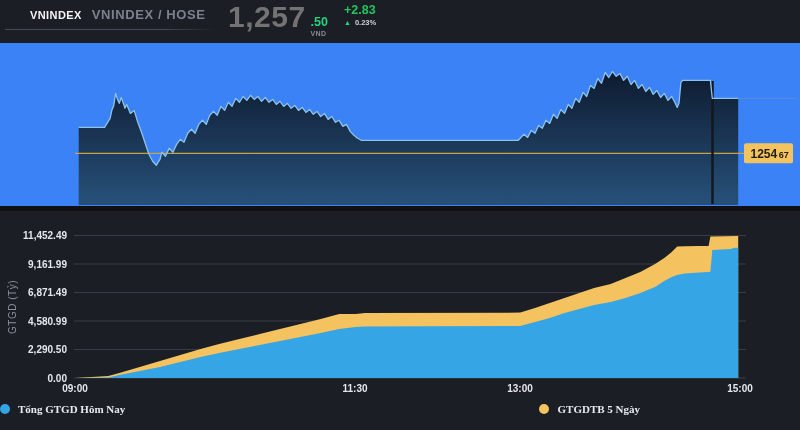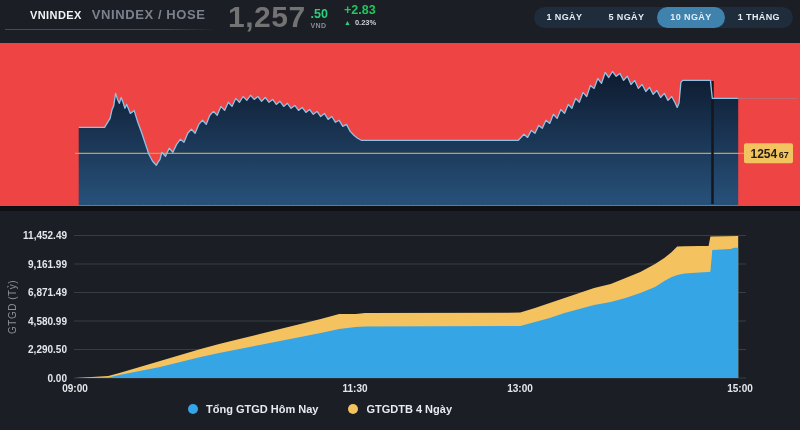--- a/index.html
+++ b/index.html
@@ -18,7 +18,7 @@
     background:linear-gradient(to right,#474c54 0%,#474c54 75%,rgba(71,76,84,0) 100%);}
   .price-block{position:absolute;left:228px;top:2px;display:flex;align-items:flex-start;}
   .price{color:#737373;font-size:30px;font-weight:800;line-height:30px;letter-spacing:.5px;}
-  .price-sub{display:flex;flex-direction:column;margin-left:5px;margin-top:6px;}
+  .price-sub{display:flex;flex-direction:column;margin-left:5px;margin-top:14px;}
   .dec{color:#2bd07d;font-size:12.5px;font-weight:800;line-height:13px;}
   .cur{color:#878d97;font-size:7px;font-weight:800;letter-spacing:.3px;margin-top:1px;}
   .change-block{display:flex;flex-direction:column;margin-left:16px;margin-top:2px;}

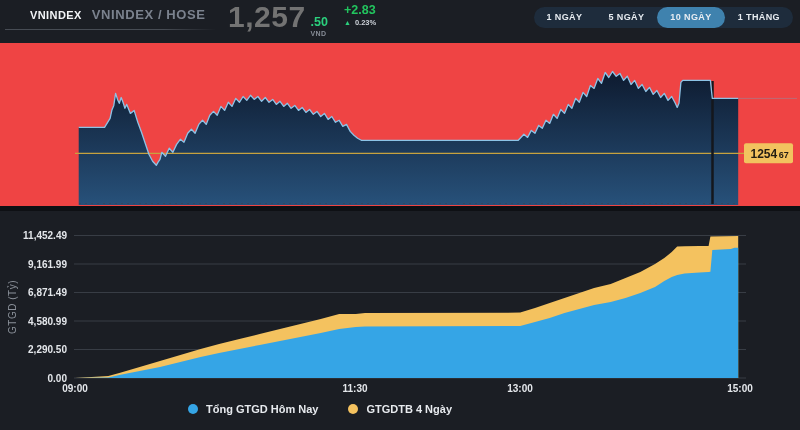--- a/index.html
+++ b/index.html
@@ -76,12 +76,6 @@
       </div>
     </div>
 
-    <div class="tabs">
-      <div class="tab">1 NGÀY</div>
-      <div class="tab">5 NGÀY</div>
-      <div class="tab active">10 NGÀY</div>
-      <div class="tab">1 THÁNG</div>
-    </div>
   </div>
 
   <div class="price-chart">

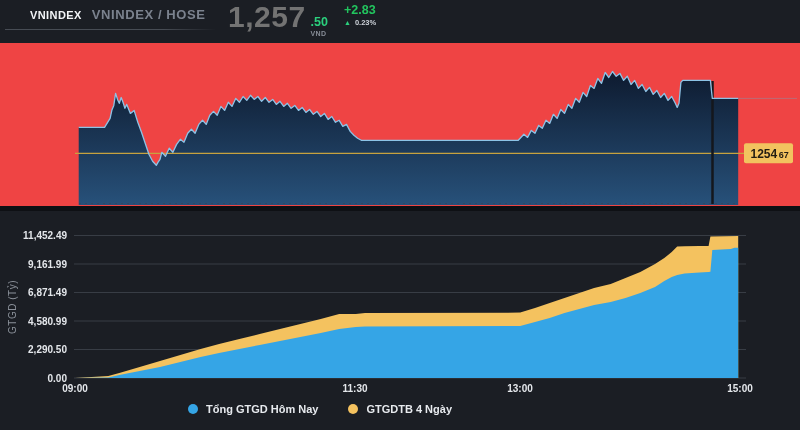--- a/index.html
+++ b/index.html
@@ -33,7 +33,7 @@
     color:#e8edf2;letter-spacing:.4px;border-radius:11px;cursor:pointer;white-space:nowrap;}
   .tab.active{background:#3f82ae;}
   
-  .price-chart{position:absolute;top:43px;left:0;width:800px;height:163px;background:#ef4444;}
+  .price-chart{position:absolute;top:43px;left:0;width:800px;height:163px;background:#3b82f6;}
   .chart-divider{position:absolute;top:206px;left:0;width:800px;height:5px;background:#0e1014;}
   .volume-chart{position:absolute;top:225px;left:0;width:665px;height:172px;}
   svg{display:block;}

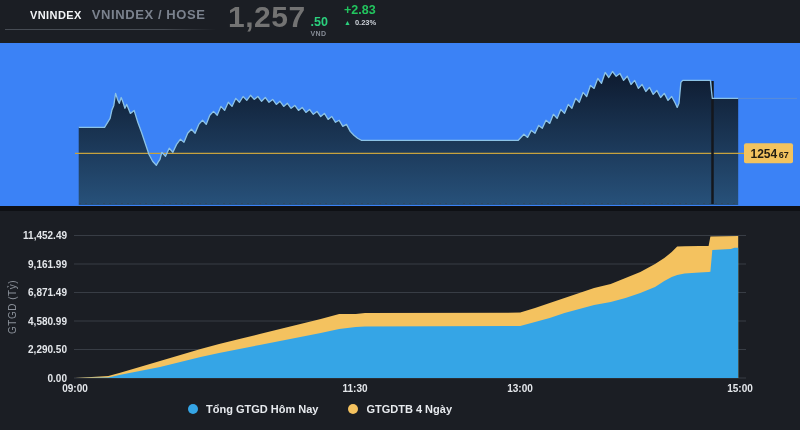--- a/index.html
+++ b/index.html
@@ -41,8 +41,8 @@
   .ytick,.xtick{fill:#e4e7eb;font-size:10px;font-weight:700;}
   .axis-title{fill:#8a9099;font-size:10px;font-weight:400;letter-spacing:.5px;}
   
-  .legend{position:absolute;top:403px;left:0;width:640px;display:flex;justify-content:center;
-    align-items:center;gap:30px;}
+  .legend{position:absolute;top:403px;left:0;width:640px;display:flex;justify-content:space-between;
+    align-items:center;gap:30px;font-family:Liberation Serif, serif;}
   .legend-item{display:flex;align-items:center;gap:8px;cursor:pointer;}
   .dot{width:10px;height:10px;border-radius:50%;}
   .dot.blue{background:#35a5e6;}

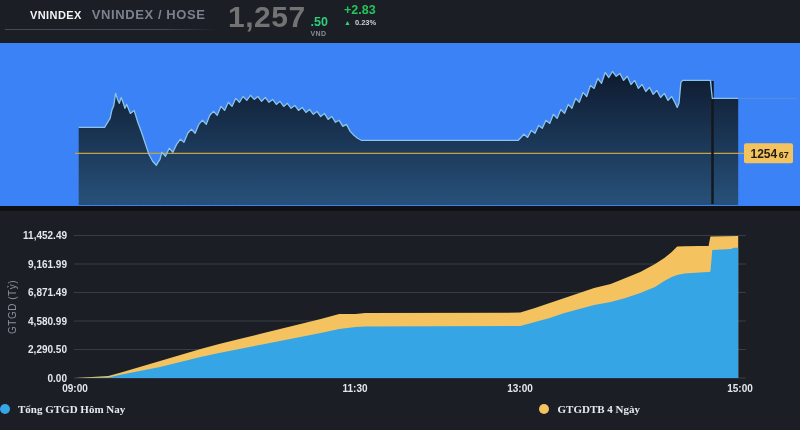--- a/index.html
+++ b/index.html
@@ -138,7 +138,7 @@
     </div>
     <div class="legend-item">
       <span class="dot yellow"></span>
-      <span class="legend-label">GTGDTB 4 Ngày</span>
+      <span class="legend-label">GTGDTB 5 Ngày</span>
     </div>
   </div>
 

